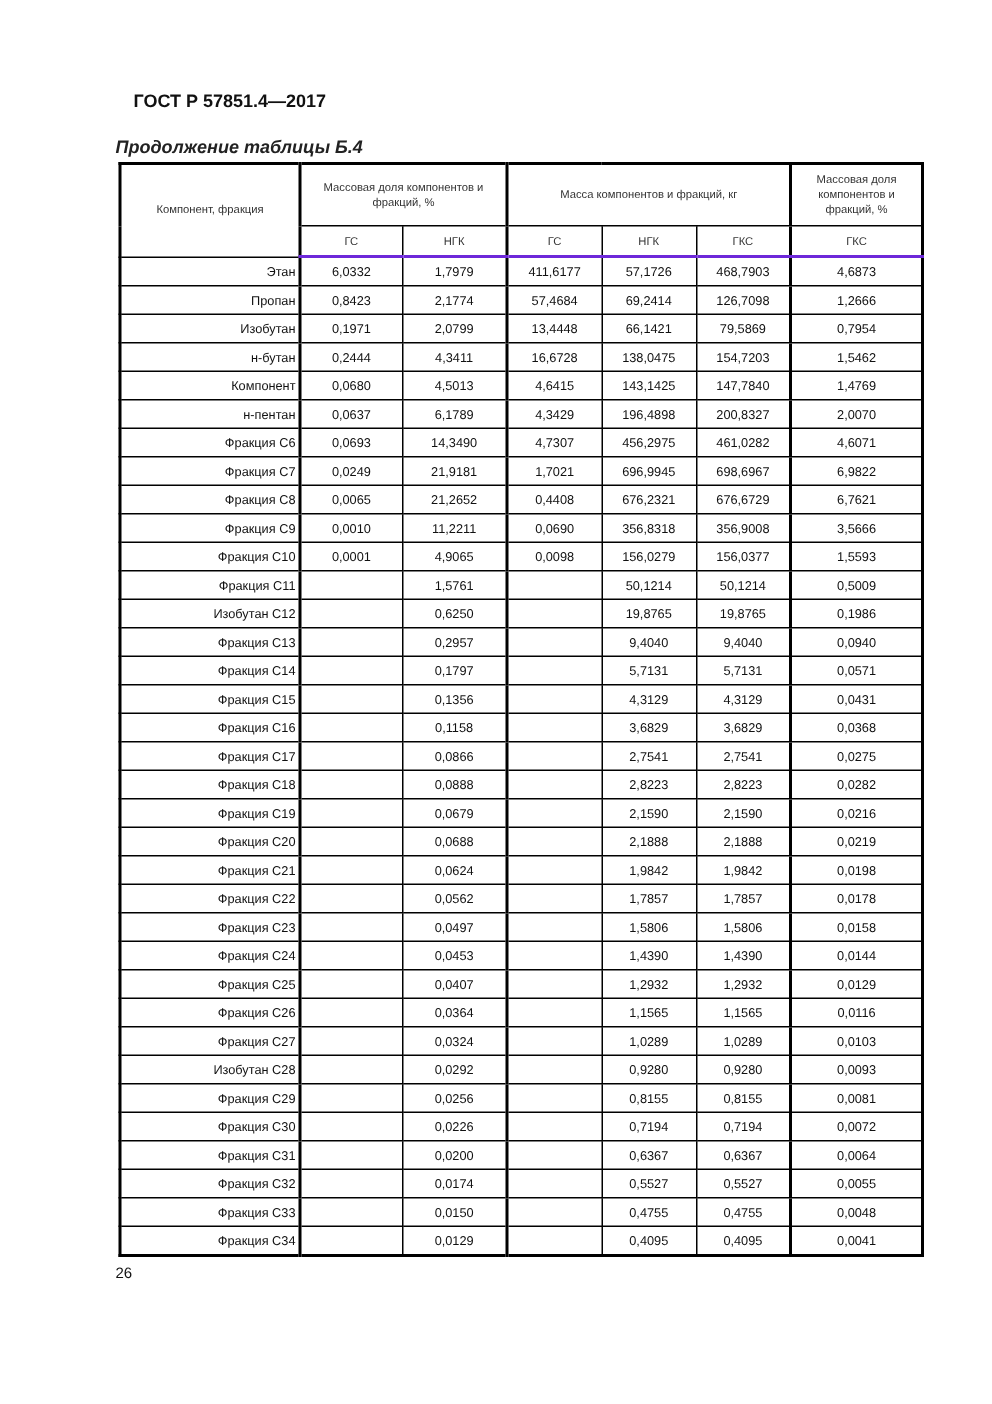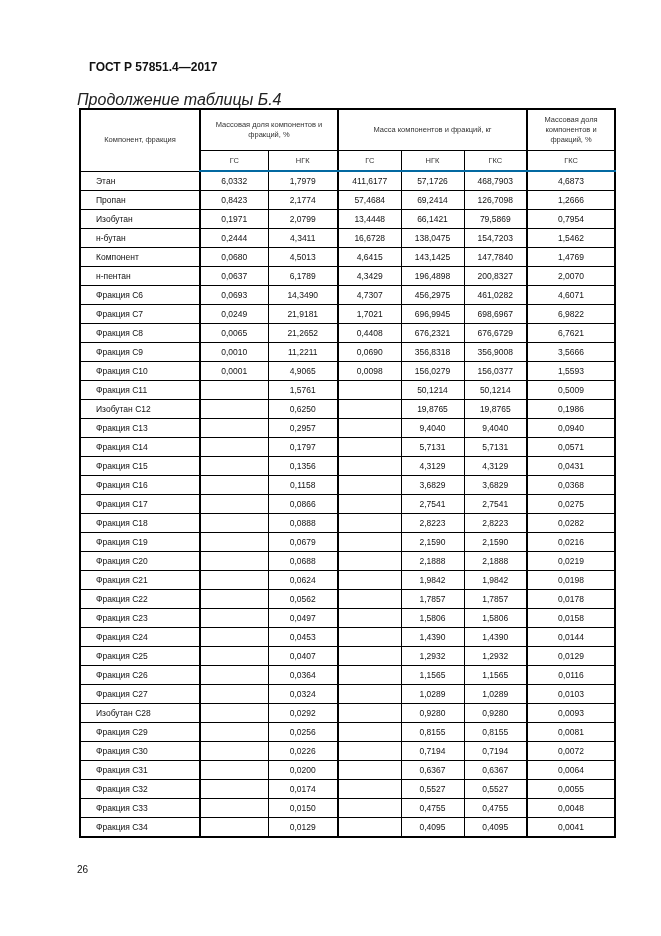--- a/index.html
+++ b/index.html
@@ -5,7 +5,7 @@
   html, body { margin: 0; padding: 0; background: #ffffff; }
   body { width: 661px; height: 936px; position: relative; font-family: "Liberation Sans", sans-serif; color: #111; }
   .doc-id { position: absolute; left: 89px; top: 60px; font-size: 12px; font-weight: bold; }
-  .caption { position: absolute; left: 77px; top: 91px; font-size: 16px; font-style: italic; color: #222; }
+  .caption { position: absolute; left: 77px; top: 91px; font-size: 12px; font-style: italic; color: #222; font-weight: bold; }
   table.main { position: absolute; left: 79px; top: 108px; width: 535px; border-collapse: collapse; table-layout: fixed; border: 2px solid #000; }
   table.main td, table.main th { border: 1px solid #000; font-size: 8.5px; font-weight: normal; padding: 0 2px; height: 18px; line-height: 10px; }
   table.main th { font-size: 7.5px; color: #333; text-align: center; }

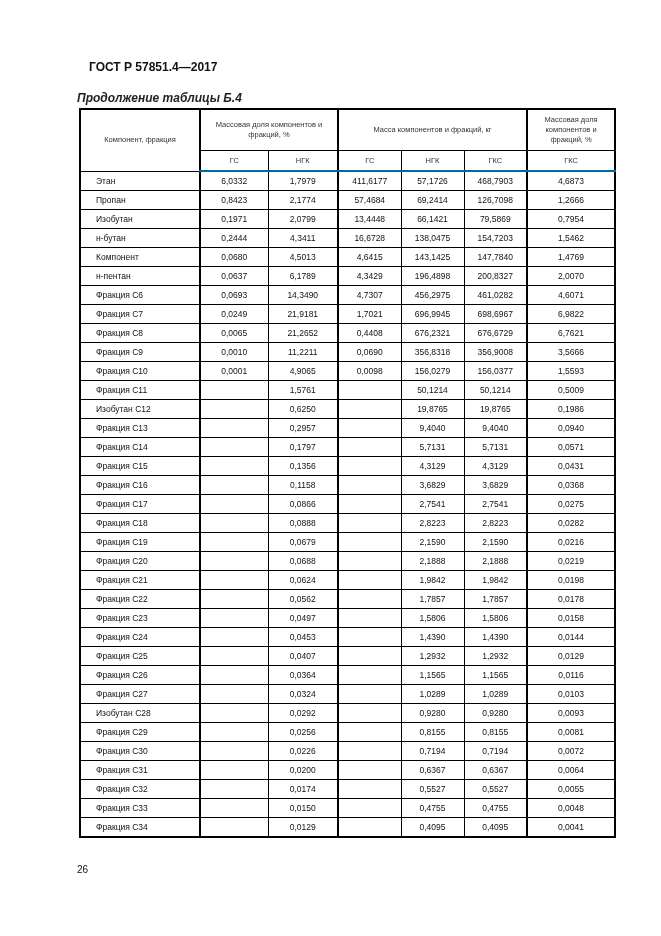--- a/index.html
+++ b/index.html
@@ -10,7 +10,7 @@
   table.main td, table.main th { border: 1px solid #000; font-size: 8.5px; font-weight: normal; padding: 0 2px; height: 18px; line-height: 10px; }
   table.main th { font-size: 7.5px; color: #333; text-align: center; }
   table.main thead tr.top th { height: 40px; }
-  table.main thead tr.sub th { height: 19px; border-bottom: 2px solid #0369a1; }
+  table.main thead tr.sub th { height: 19px; border-bottom: 2px solid #6d28d9; }
   table.main td.name { text-align: left; padding-left: 15px; }
   table.main td.num { text-align: center; }
   table.main .thick-l { border-left: 2px solid #000; }

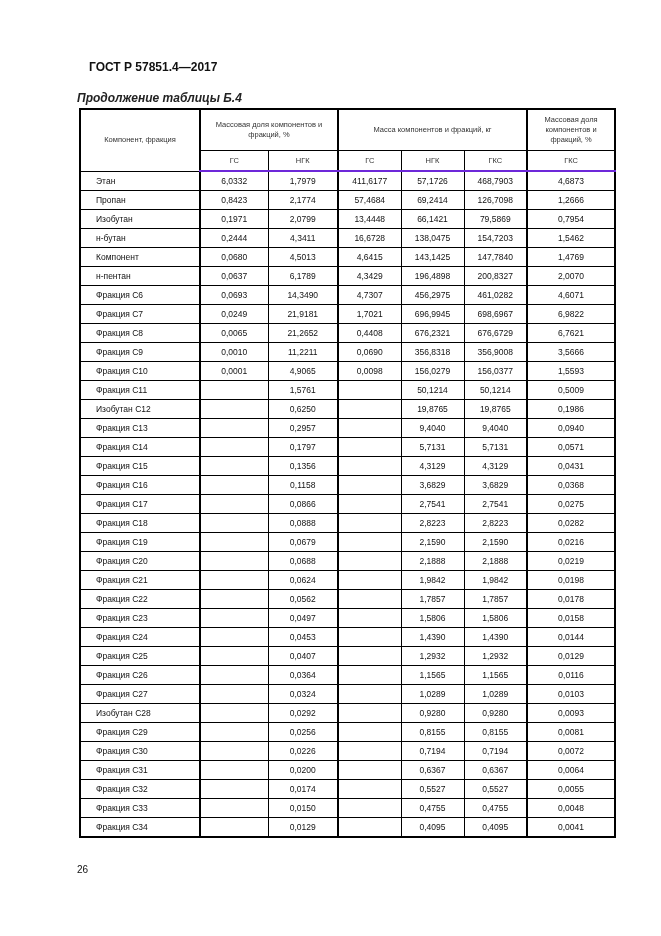--- a/index.html
+++ b/index.html
@@ -11,7 +11,7 @@
   table.main th { font-size: 7.5px; color: #333; text-align: center; }
   table.main thead tr.top th { height: 40px; }
   table.main thead tr.sub th { height: 19px; border-bottom: 2px solid #6d28d9; }
-  table.main td.name { text-align: left; padding-left: 15px; }
+  table.main td.name { text-align: right; padding-left: 15px; }
   table.main td.num { text-align: center; }
   table.main .thick-l { border-left: 2px solid #000; }
   .page-num { position: absolute; left: 77px; top: 844px; font-size: 10px; margin-top: 20px; }

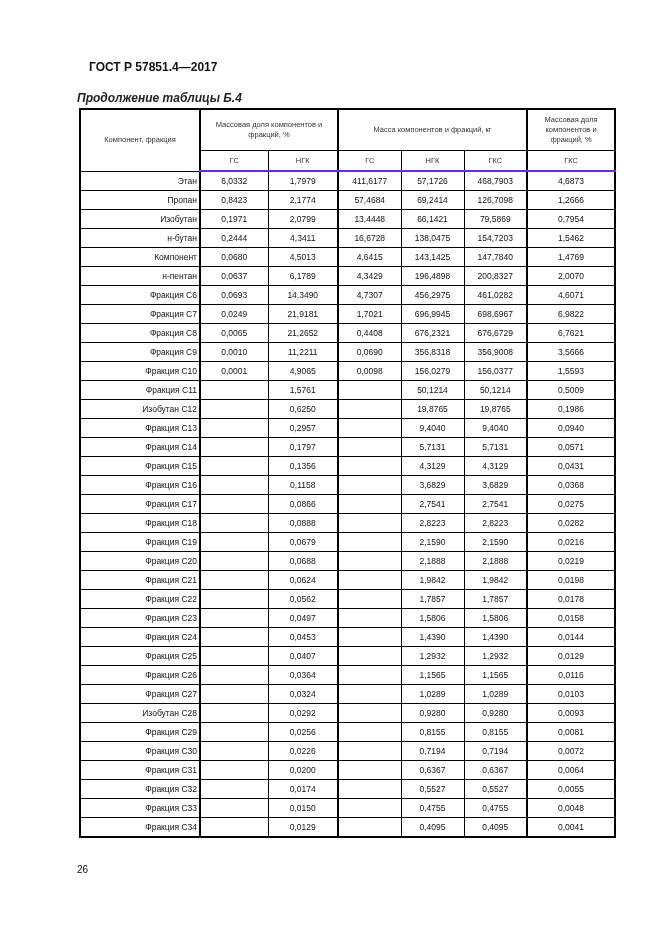--- a/index.html
+++ b/index.html
@@ -14,7 +14,7 @@
   table.main td.name { text-align: right; padding-left: 15px; }
   table.main td.num { text-align: center; }
   table.main .thick-l { border-left: 2px solid #000; }
-  .page-num { position: absolute; left: 77px; top: 844px; font-size: 10px; margin-top: 20px; }
+  .page-num { position: absolute; left: 77px; top: 844px; font-size: 10px; }
 </style>
 </head>
 <body>

